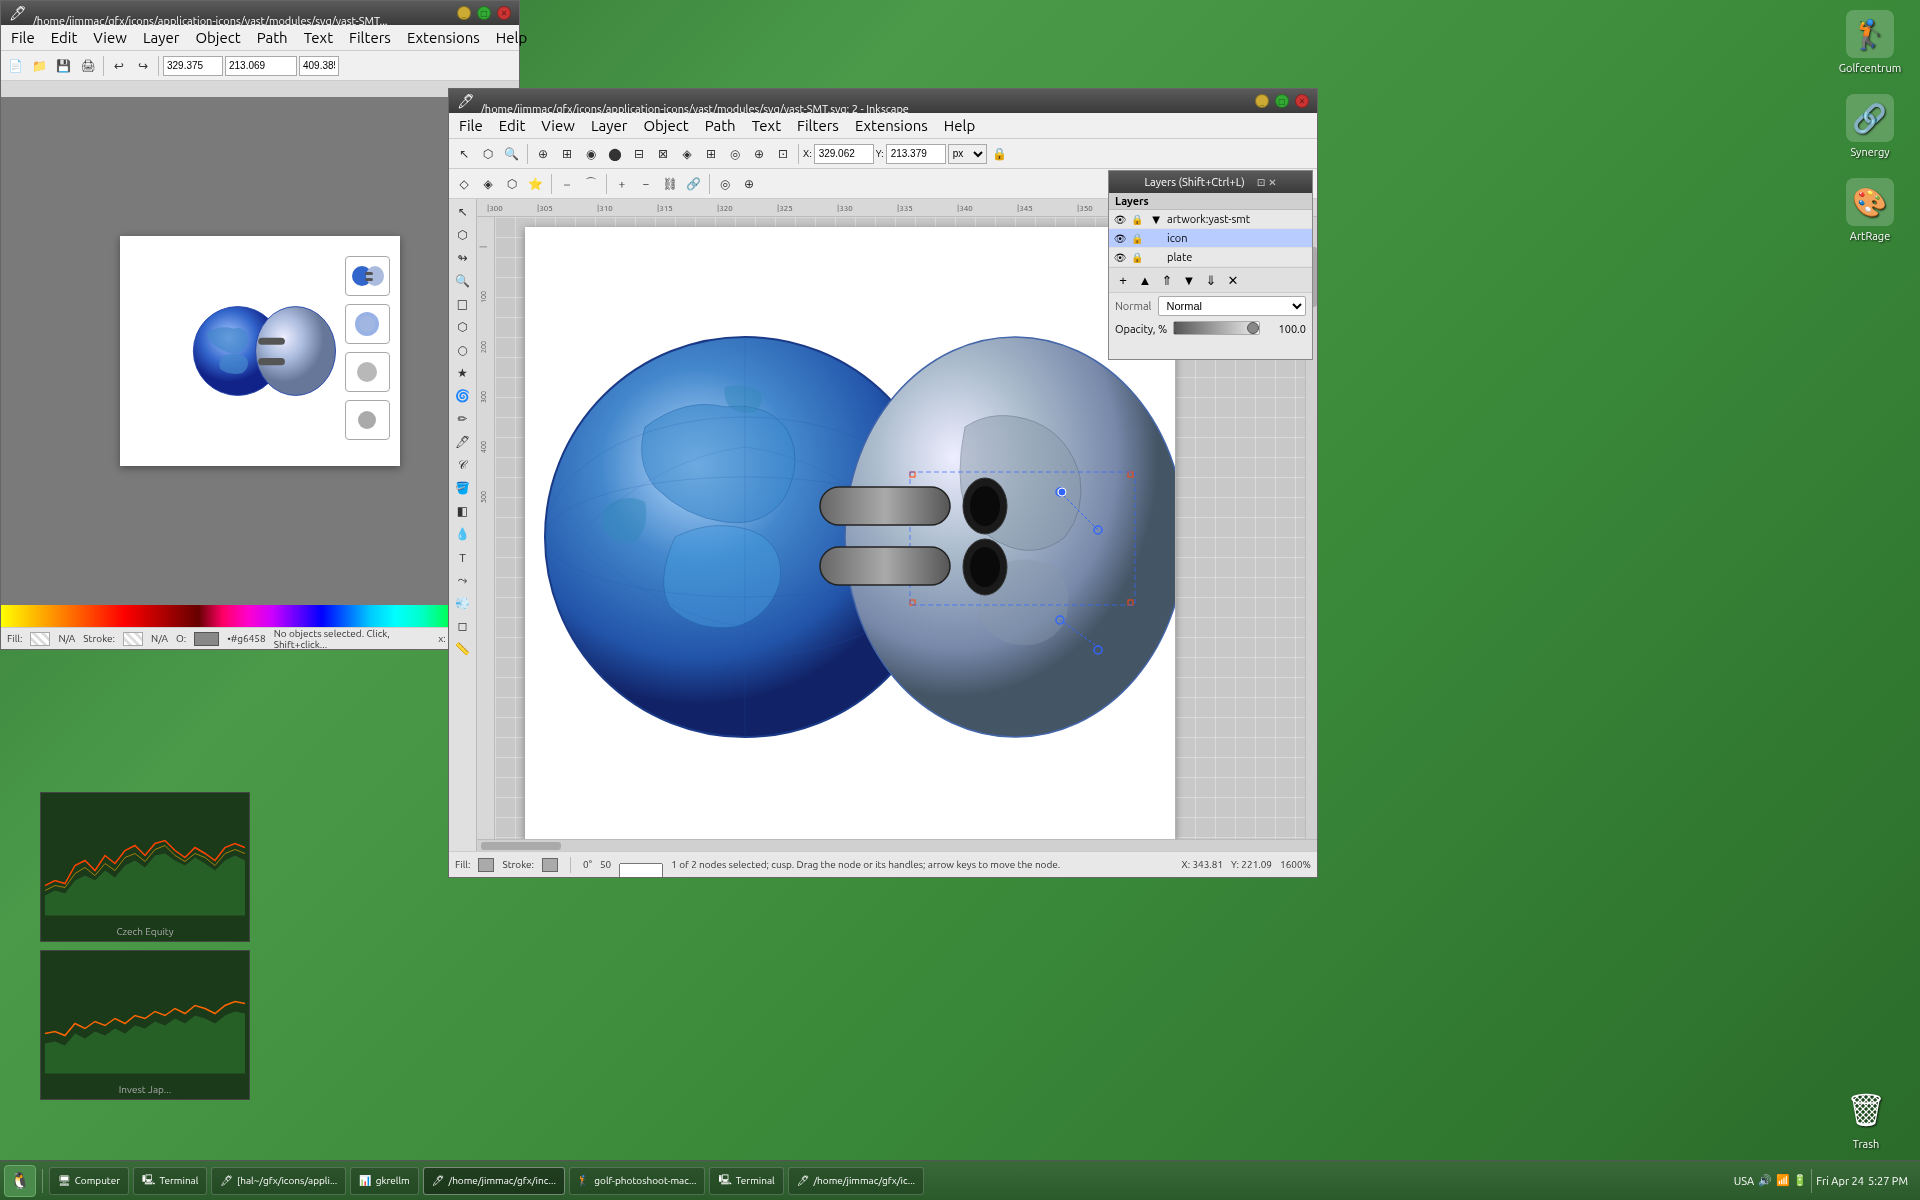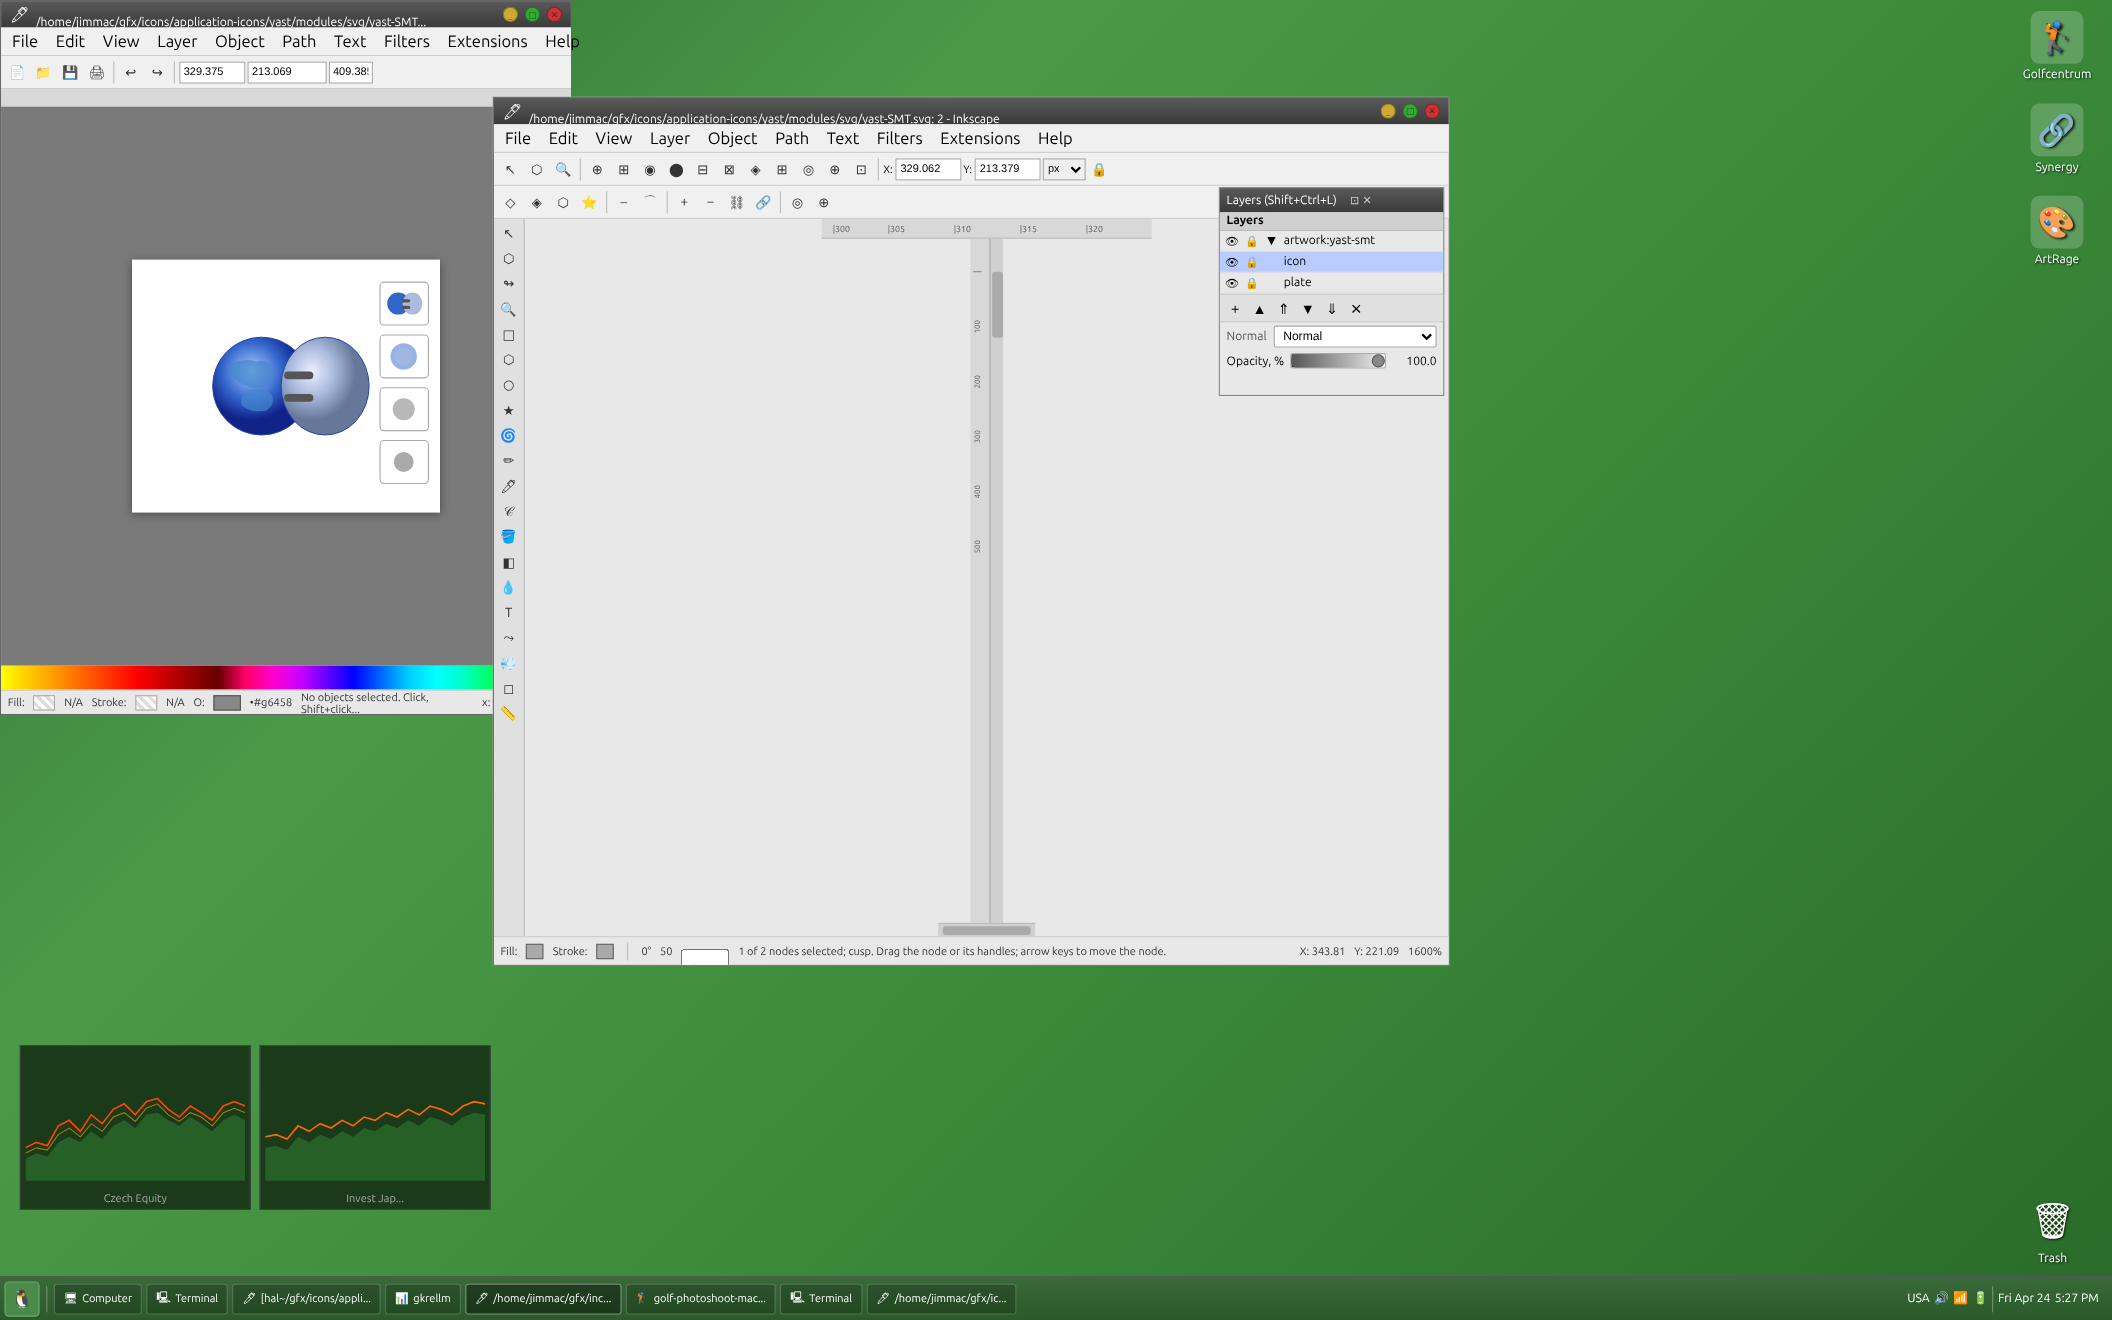--- a/index.html
+++ b/index.html
@@ -259,7 +259,7 @@
       font-size: 11px;
       display: flex;
       align-items: center;
-      justify-content: flex-start;
+      justify-content: center;
       height: 22px;
       gap: 12px;
     }

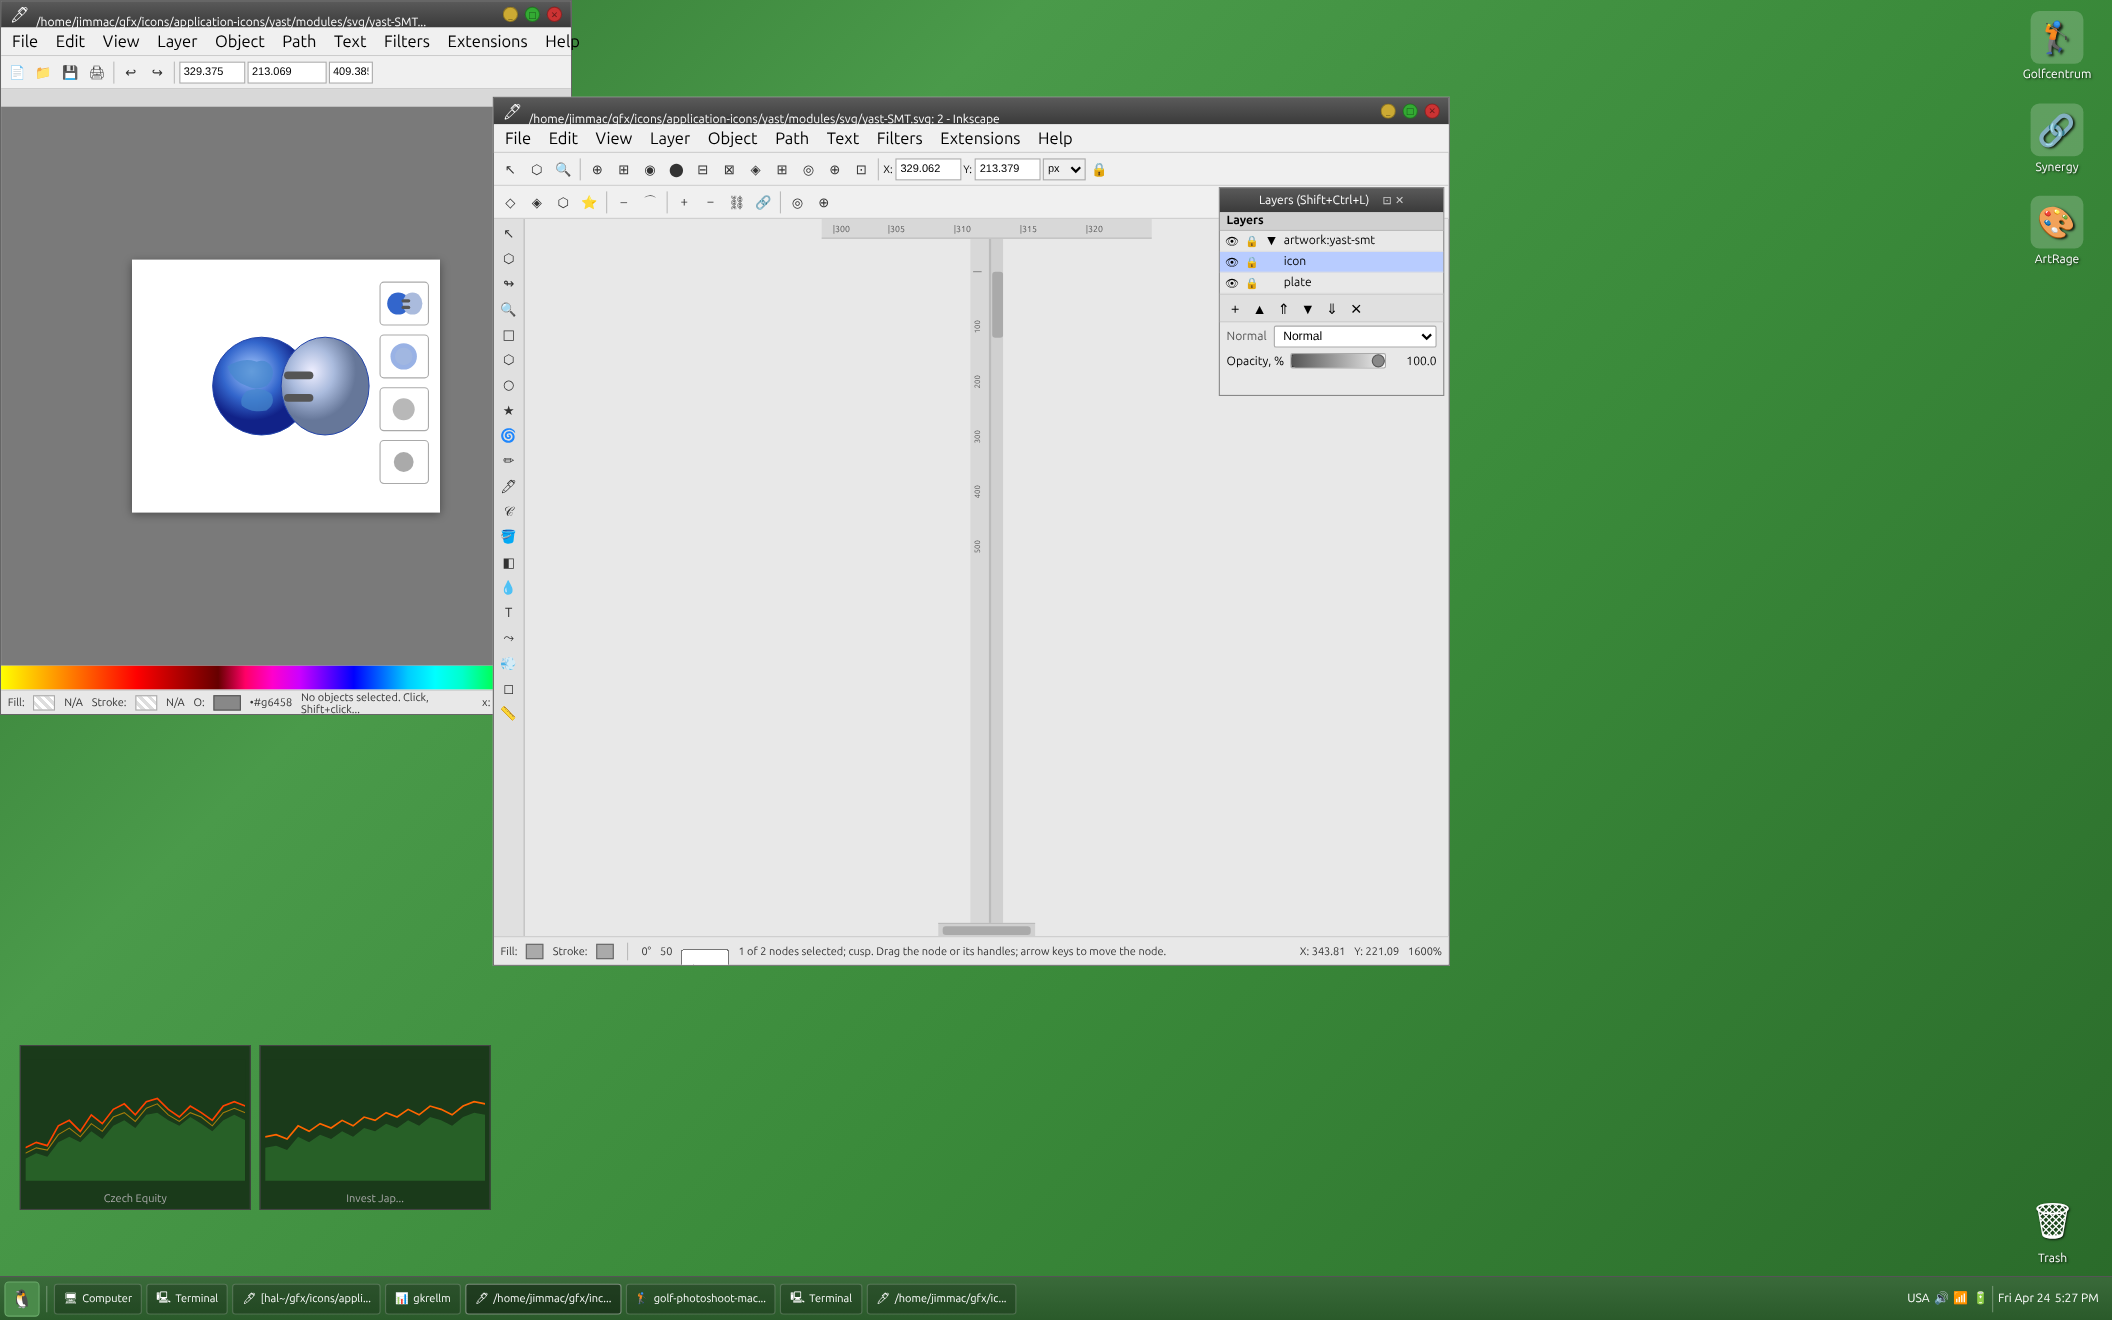--- a/index.html
+++ b/index.html
@@ -583,7 +583,6 @@
       display: flex;
       flex-direction: column;
       overflow: hidden;
-      align-items: center;
     }
 
     .canvas-scroll-area {

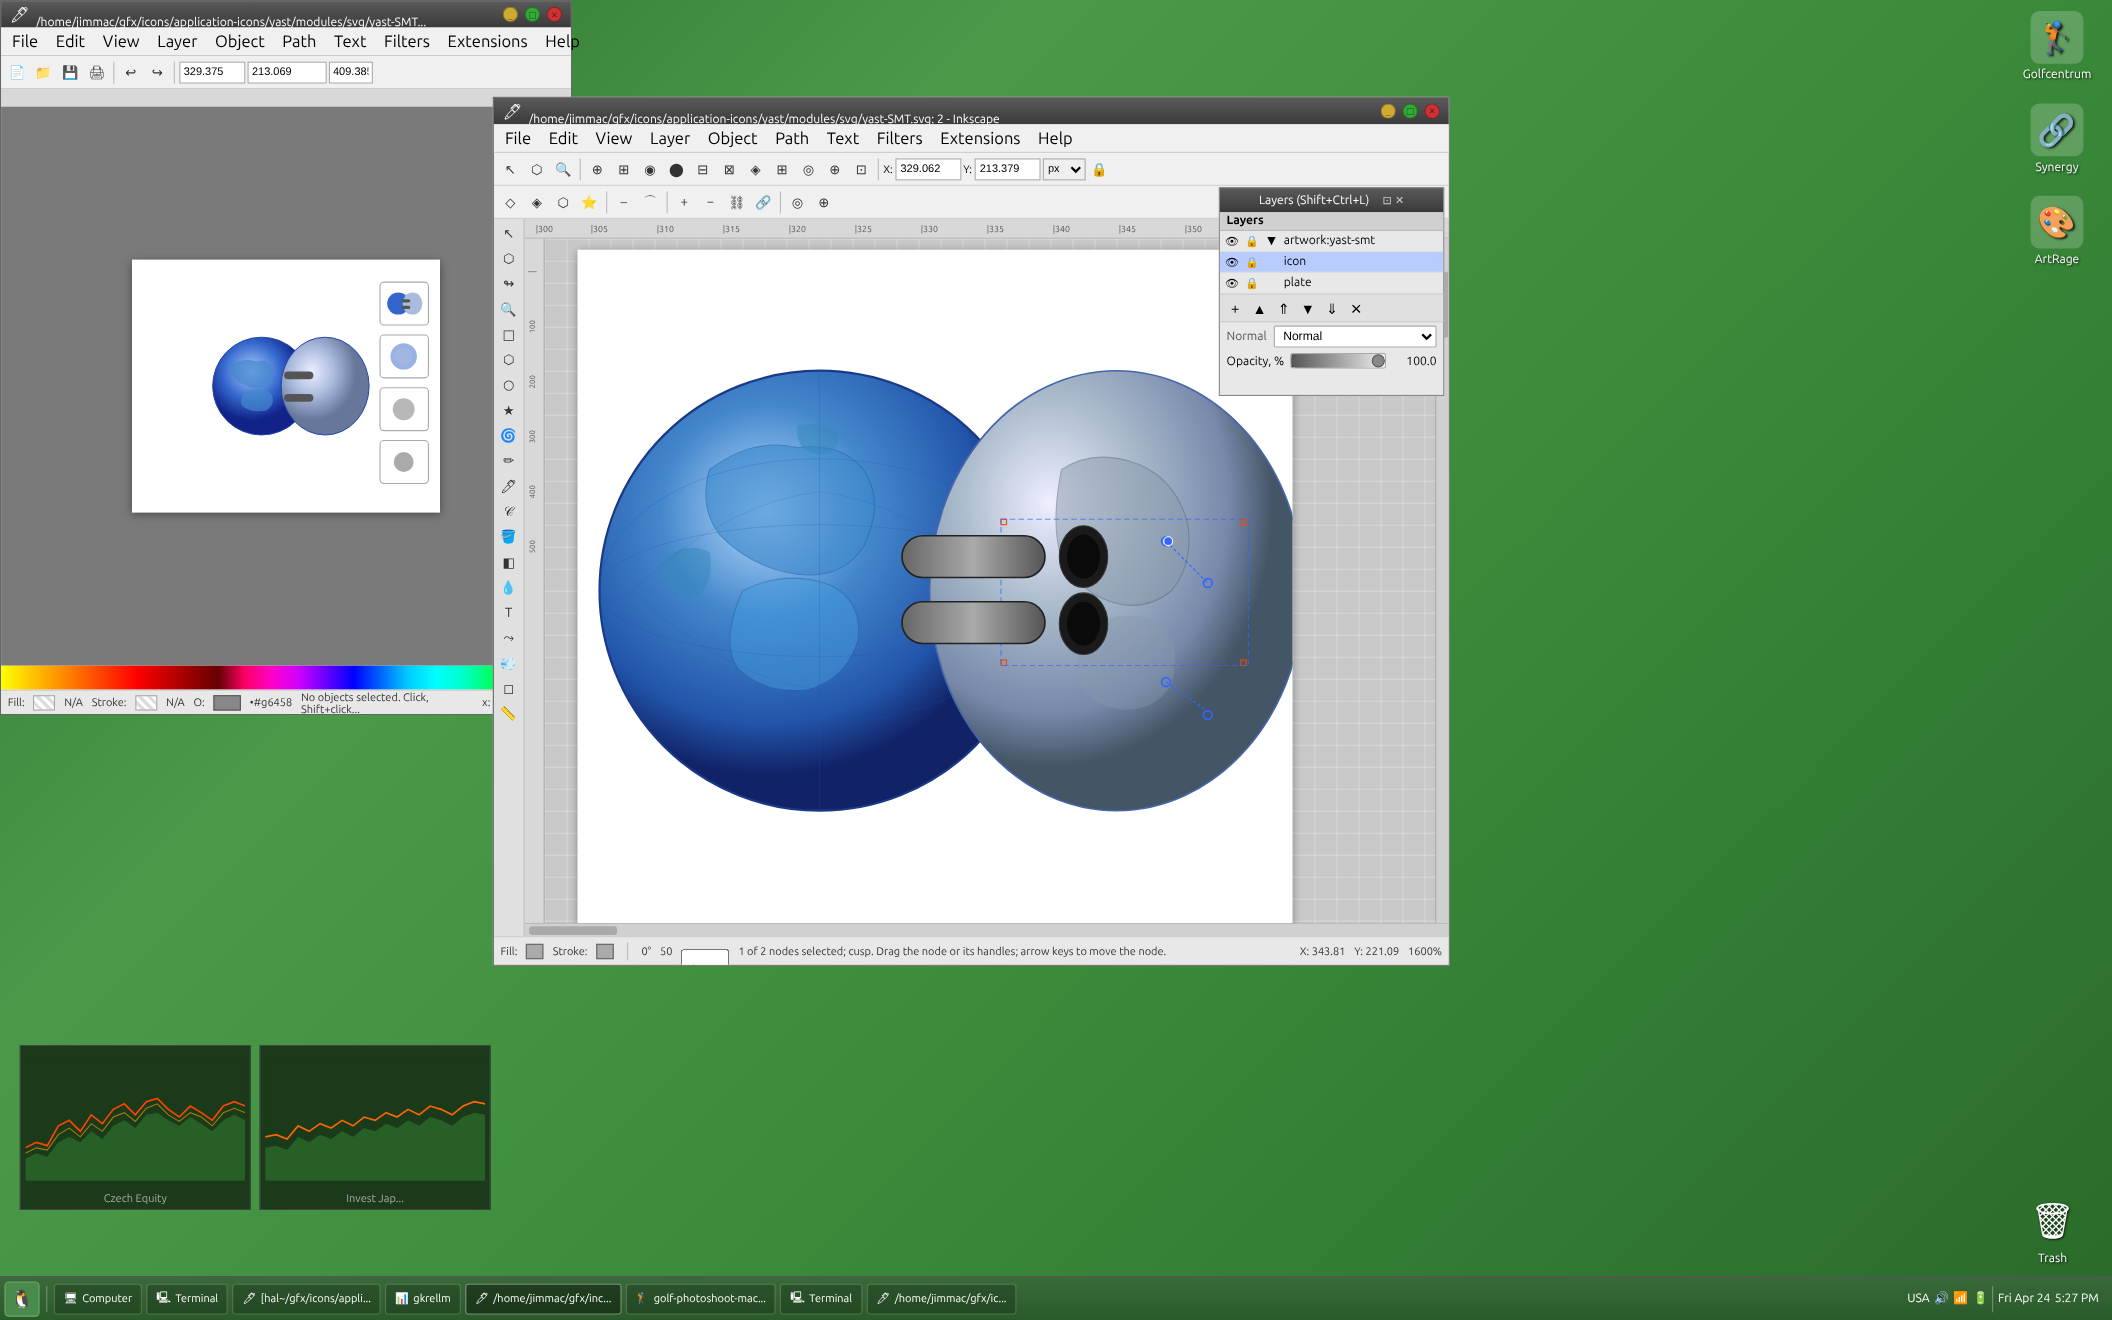--- a/index.html
+++ b/index.html
@@ -422,9 +422,10 @@
     .stock-charts {
       position: absolute;
       bottom: 100px;
-      left: 18px;
+      left: 40px;
       display: flex;
       gap: 8px;
+      flex-direction: column;
     }
 
     .stock-chart {

